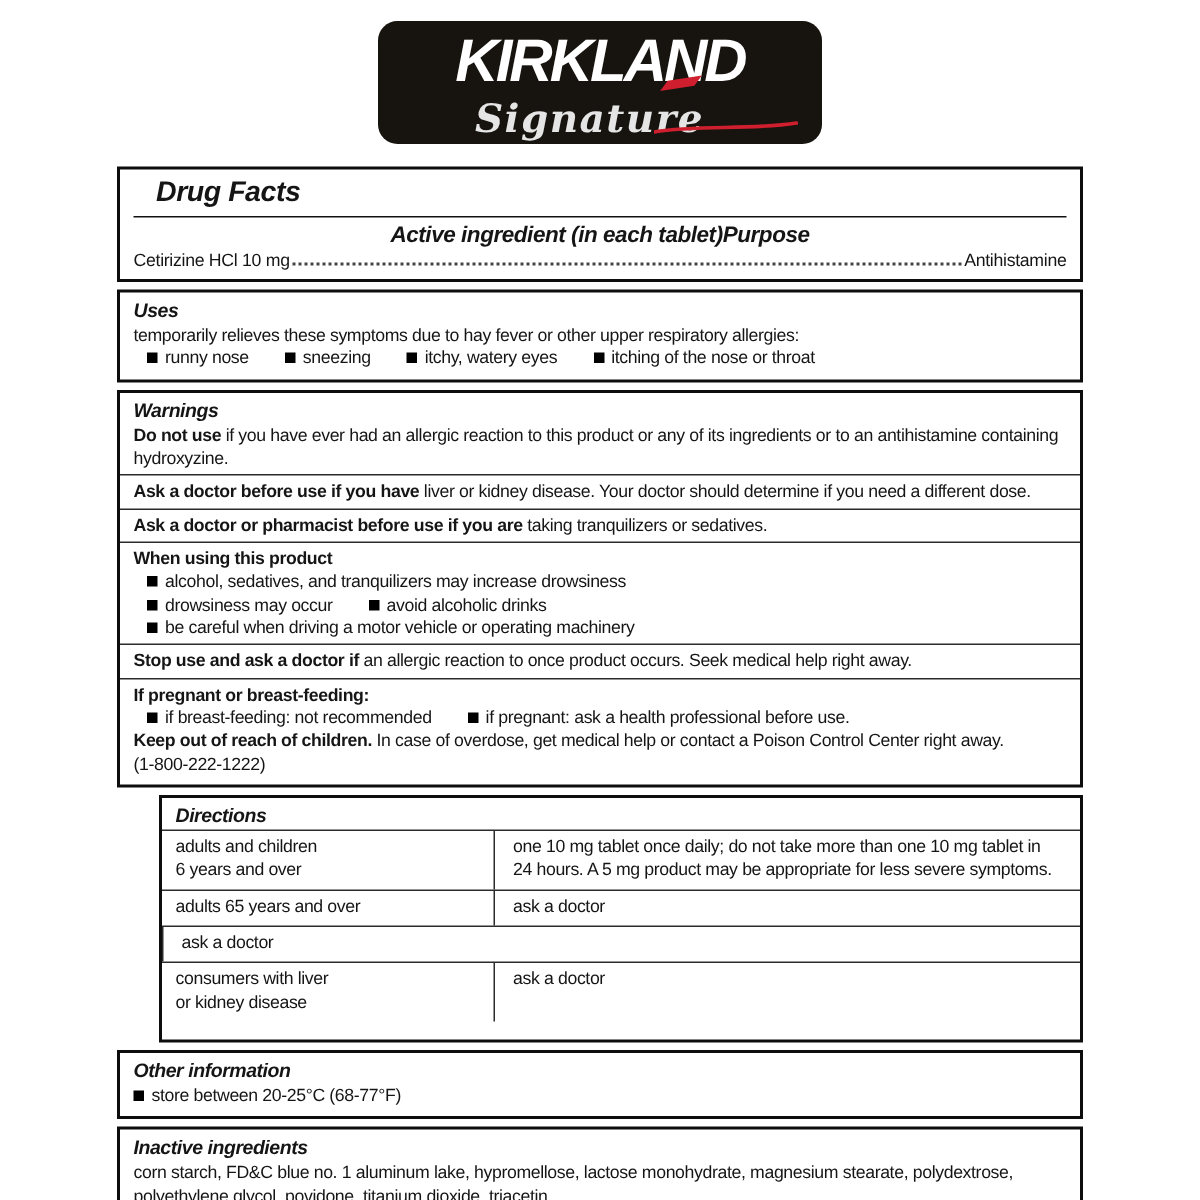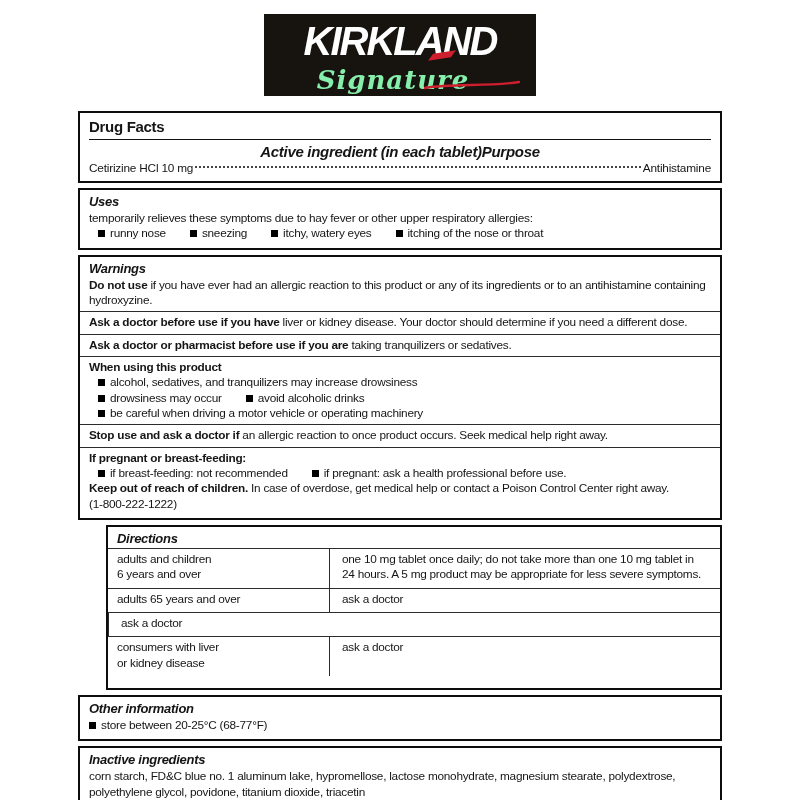--- a/index.html
+++ b/index.html
@@ -12,11 +12,11 @@
   }
   
   .logo {
-    width: 272px; height: 82px;
+    width: 296px; height: 82px;
     margin: 14px auto 0;
     background: #17130f;
     position: relative;
-    border-radius: 0;
+    border-radius: 13px;
   }
   .logo-brand {
     display: block;

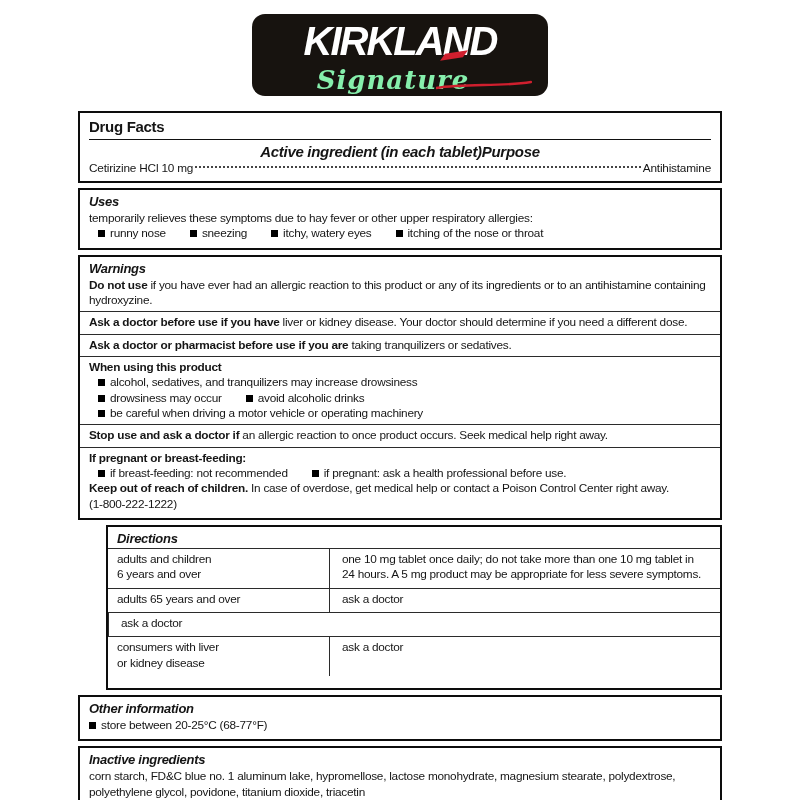--- a/index.html
+++ b/index.html
@@ -38,7 +38,7 @@
     font-weight: bold;
     font-size: 26px;
     letter-spacing: 1px;
-    color: #86efac;
+    color: #e5e5e5;
     line-height: 1;
   }
   .flourish {

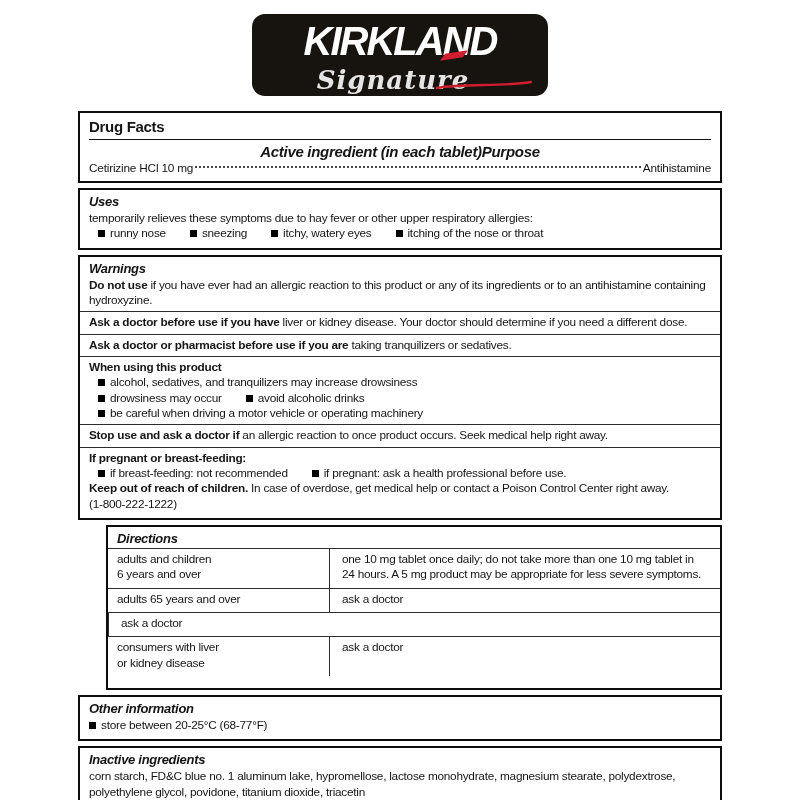--- a/index.html
+++ b/index.html
@@ -58,8 +58,8 @@
     margin-bottom: 5px;
   }
   .title {
-    font-size: 15px; font-weight: bold; 
-    margin: 2px 0 4px; letter-spacing: -0.3px;
+    font-size: 19px; font-weight: bold; font-style: italic;
+    margin: 2px 15px 4px; letter-spacing: -0.3px;
   }
   .rule { border-top: 1.6px solid #111; margin: 0 0 3px; }
   .subhead-row {

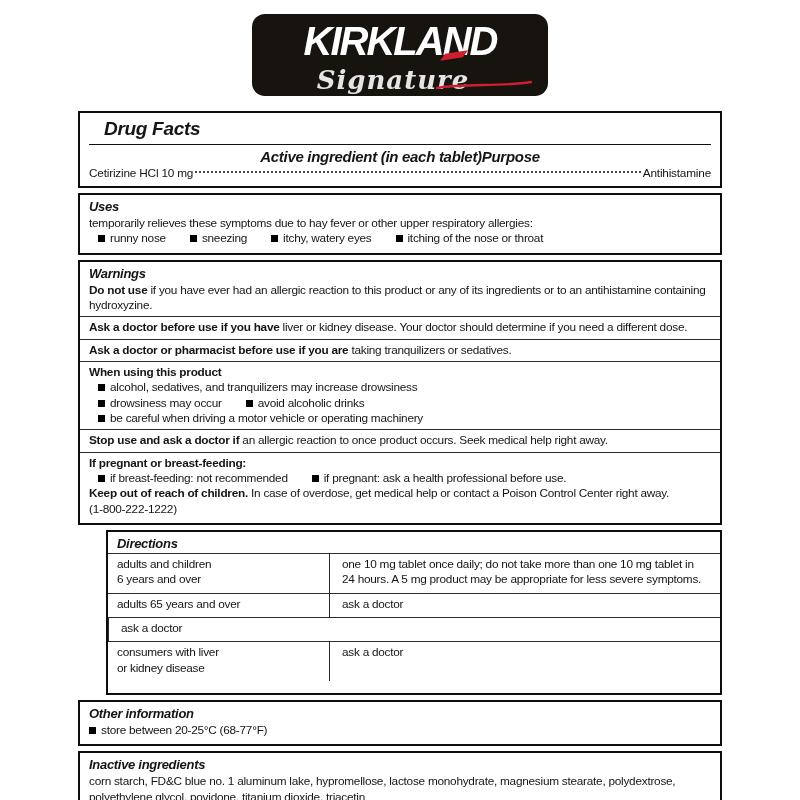--- a/index.html
+++ b/index.html
@@ -67,7 +67,7 @@
     font-size: 15px; font-weight: bold; font-style: italic;
     letter-spacing: -0.3px; margin-bottom: 1px;
   }
-  .leader-row { display: flex; align-items: center; font-size: 11.8px; letter-spacing: -0.2px; }
+  .leader-row { display: flex; align-items: flex-end; font-size: 11.8px; letter-spacing: -0.2px; }
   .leader { flex: 1; border-bottom: 2px dotted #444; margin: 0 2px 3px; }
   .h2 {
     font-size: 13px; font-weight: bold; font-style: italic;

